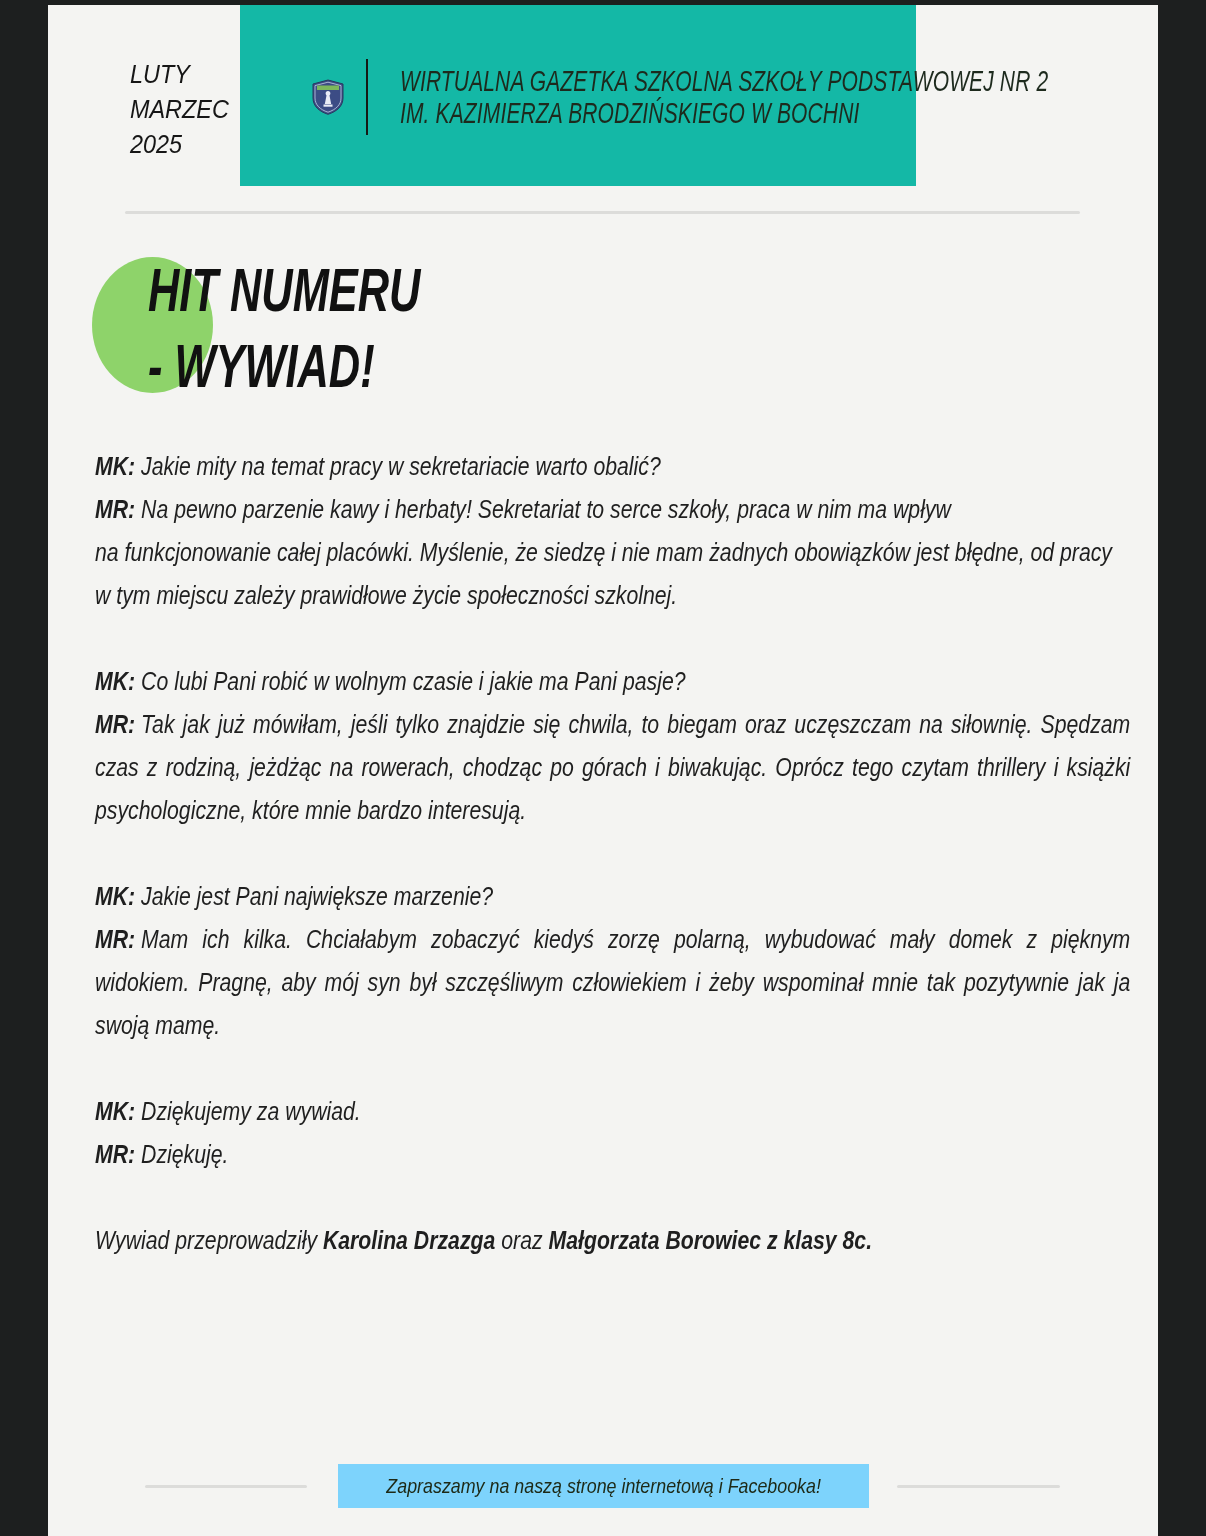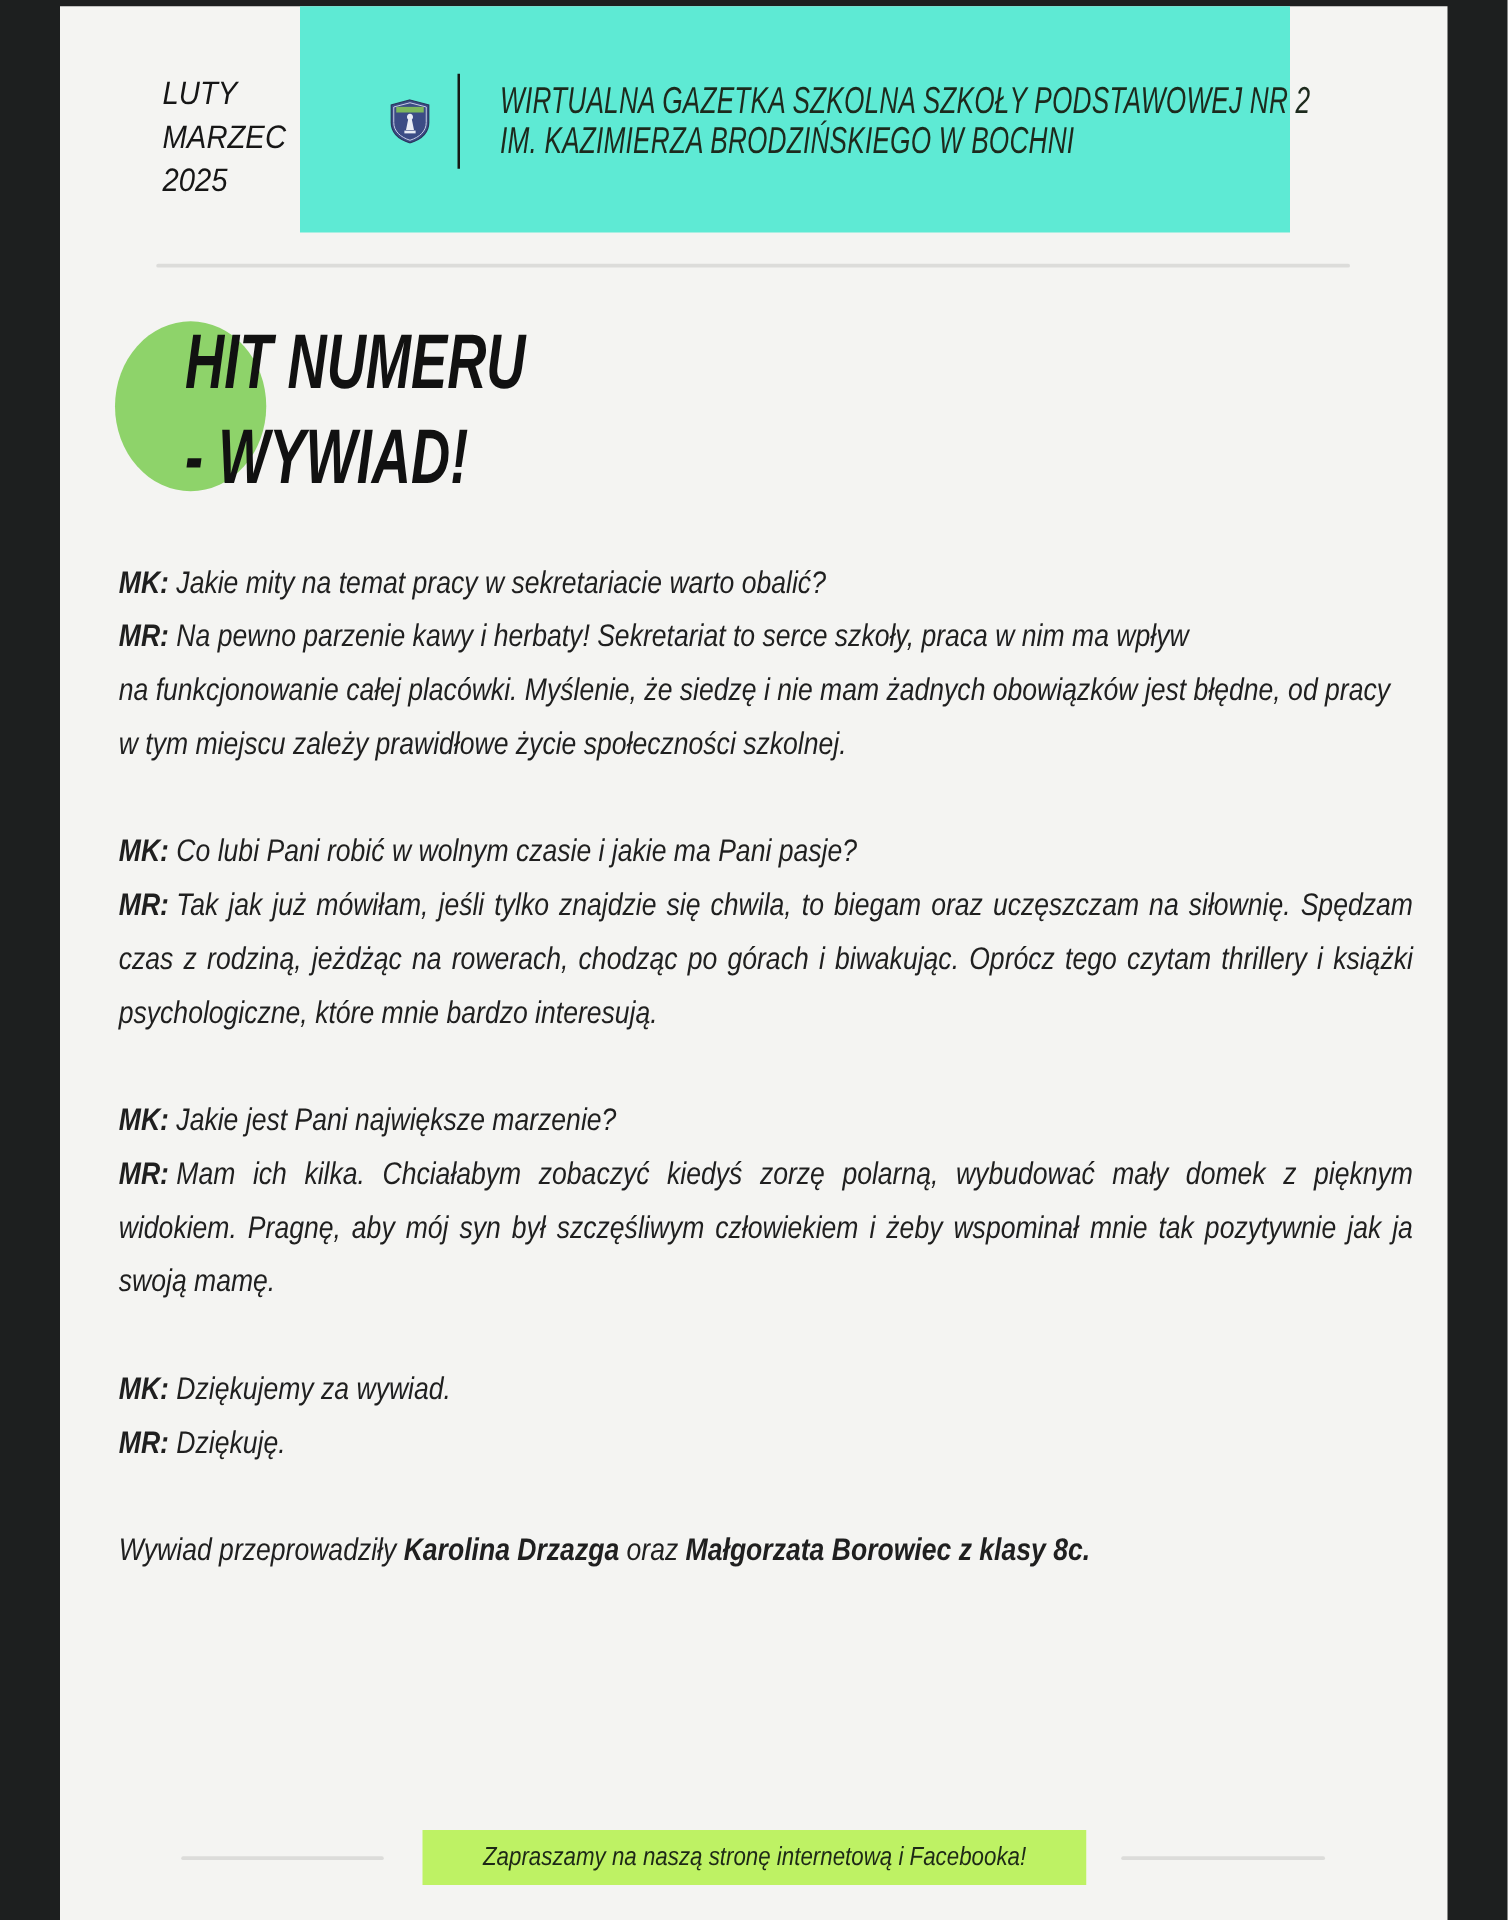--- a/index.html
+++ b/index.html
@@ -18,8 +18,8 @@
   
   .banner {
     position: absolute; left: 192px; top: 0;
-    width: 792px; height: 181px;
-    background: #5eead4;
+    width: 676px; height: 181px;
+    background: #14b8a6;
   }
   .crest {
     position: absolute; left: 71px; top: 74px;

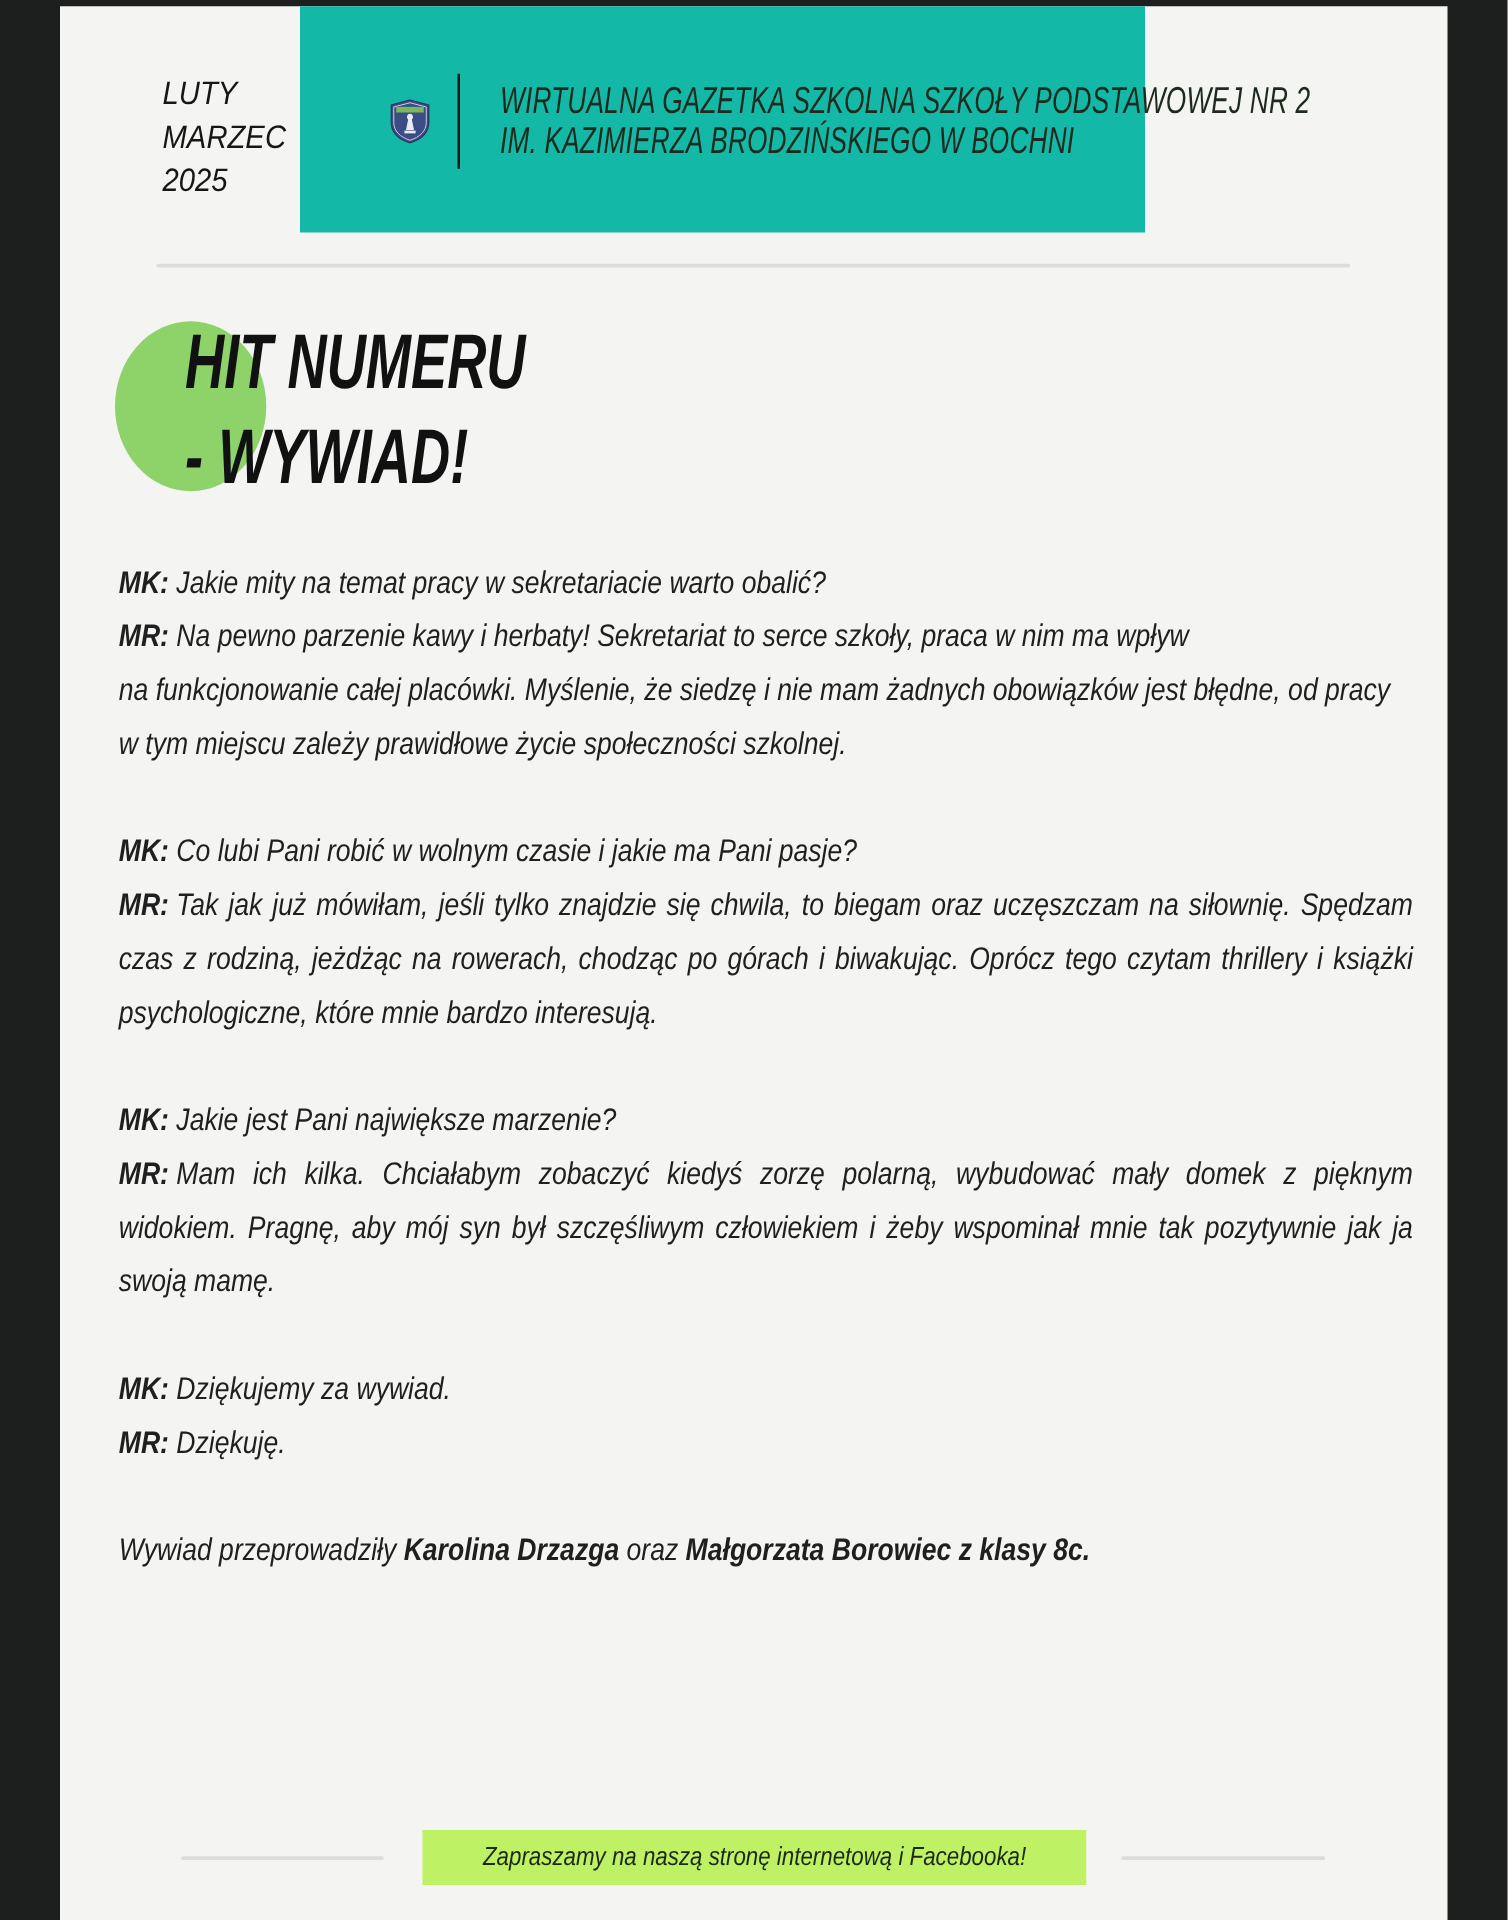--- a/index.html
+++ b/index.html
@@ -89,7 +89,7 @@
   .footer-box {
     position: absolute; left: 290px; top: 1459px;
     width: 531px; height: 44px;
-    background: #bef264;
+    background: #7dd3fc;
     display: flex; align-items: center; justify-content: center;
   }
   .footer-box span {

